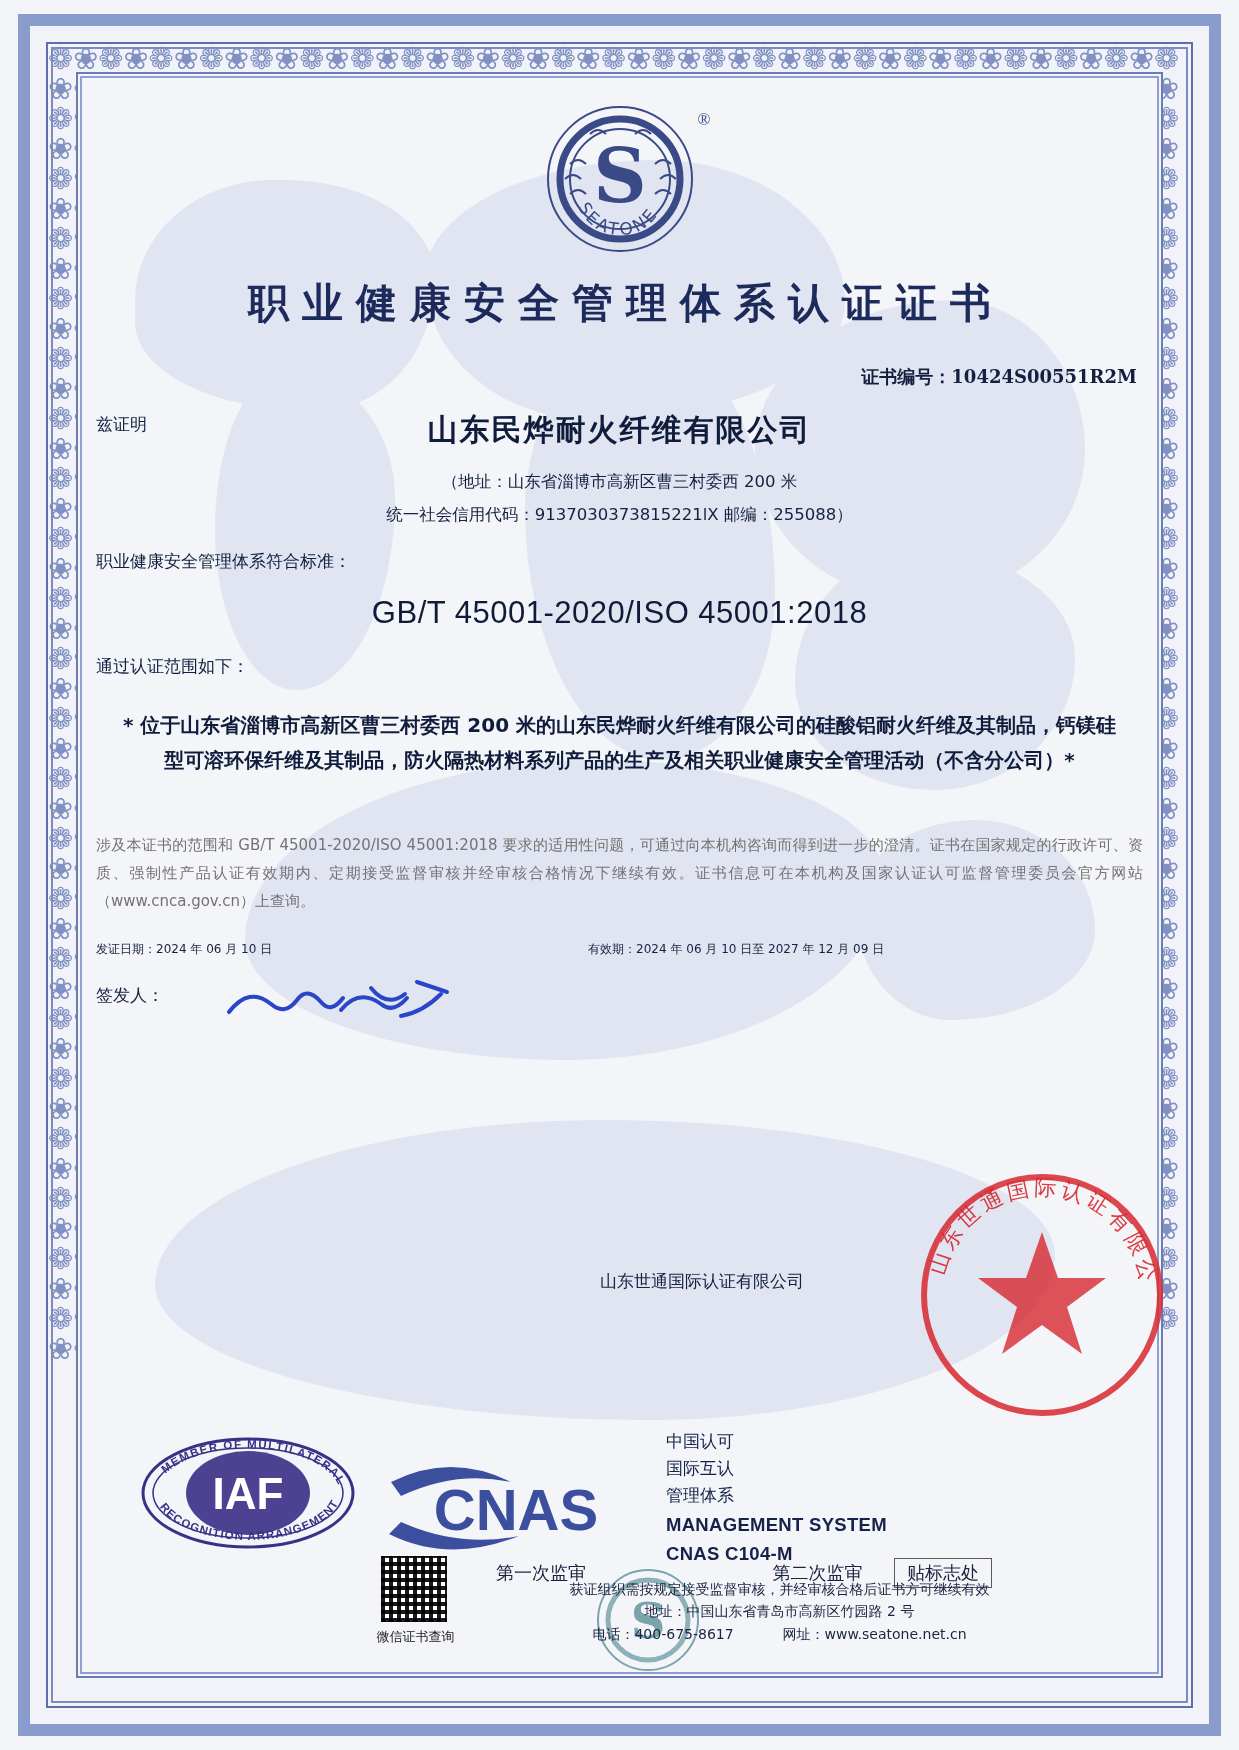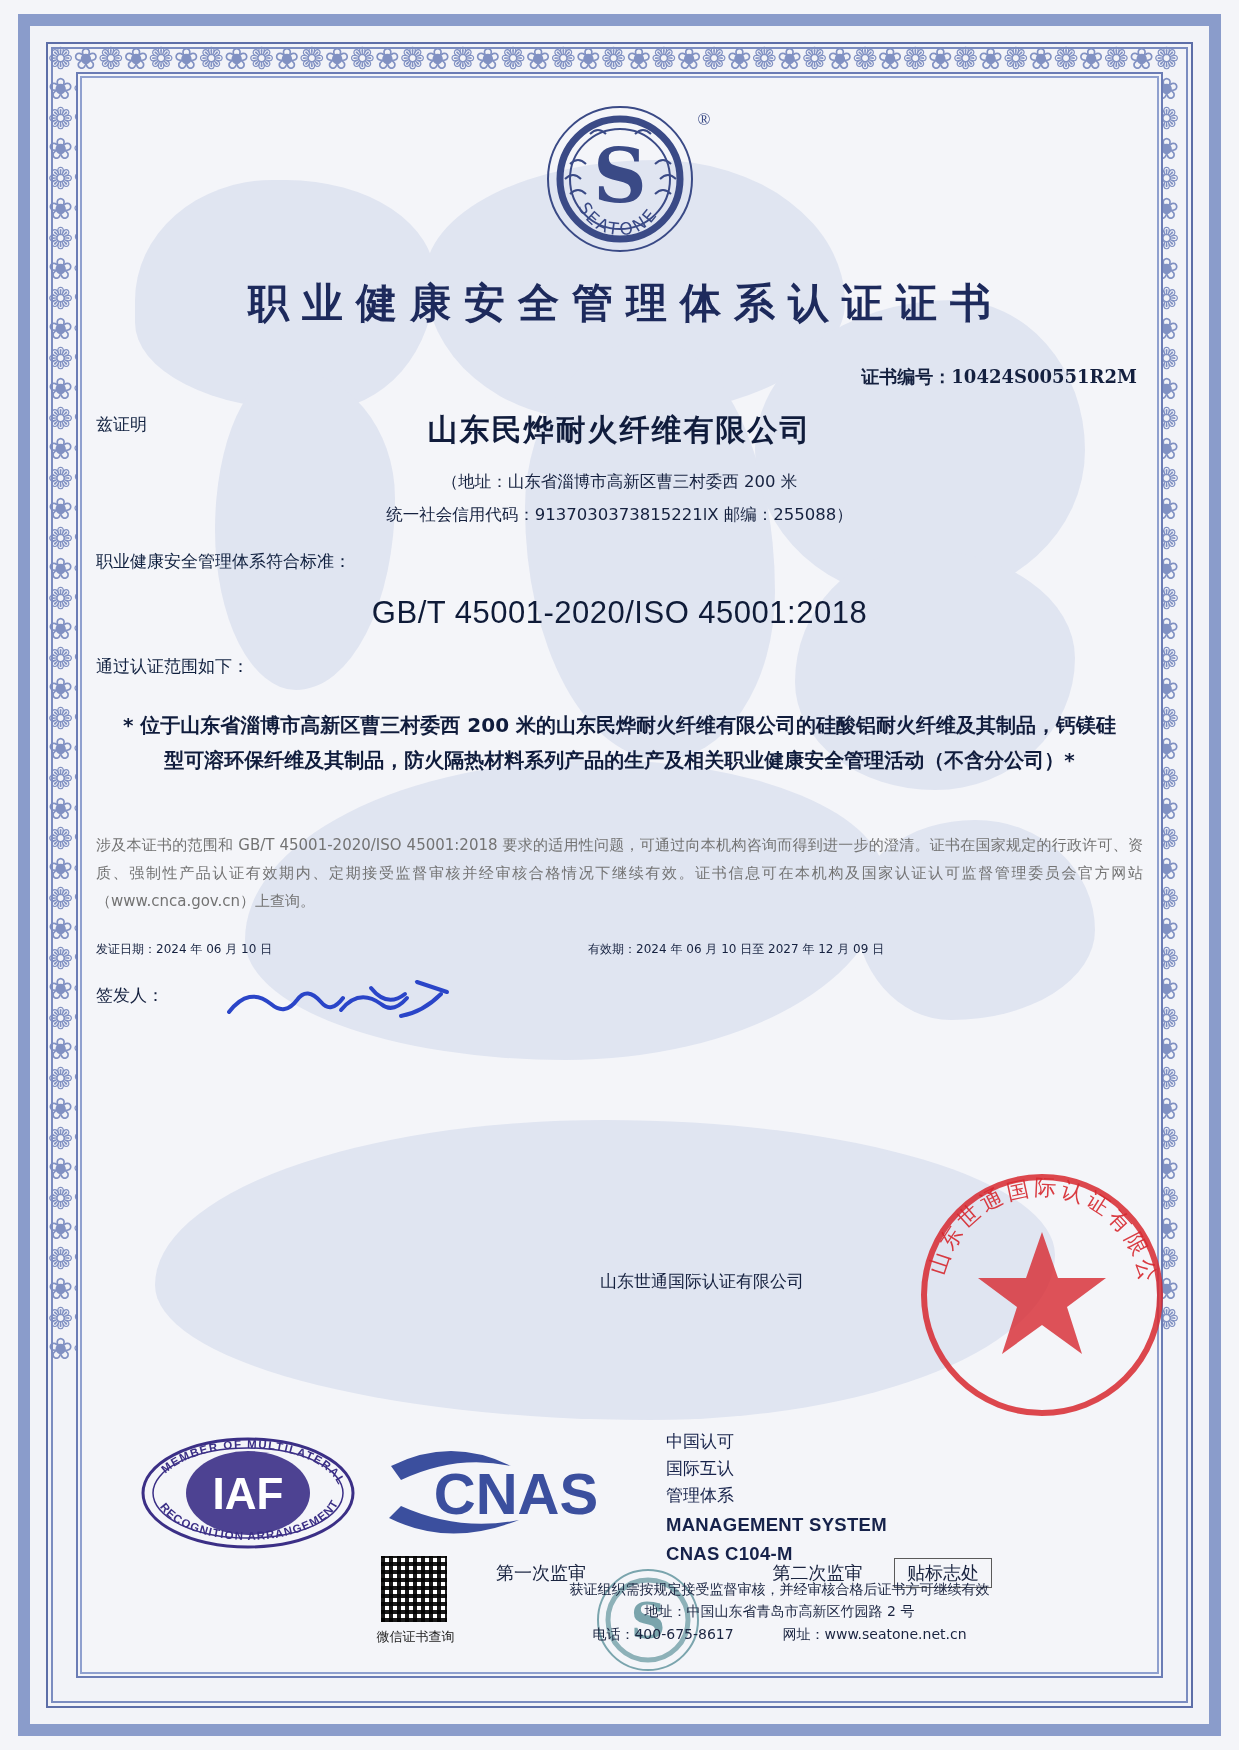--- a/index.html
+++ b/index.html
@@ -156,7 +156,7 @@
     position:absolute;left:96px;right:96px;bottom:92px;height:230px;
   }
   .iaf{position:absolute;left:45px;top:8px;width:215px;height:115px;text-align:right;}
-  .cnas{position:absolute;left:285px;top:8px;width:270px;height:110px;}
+  .cnas{position:absolute;left:285px;top:24px;width:270px;height:110px;}
   .cnas-text{
     position:absolute;left:570px;top:0px;font-size:17px;color:#16224a;
     line-height:1.6;font-family:"DejaVu Sans", sans-serif;

